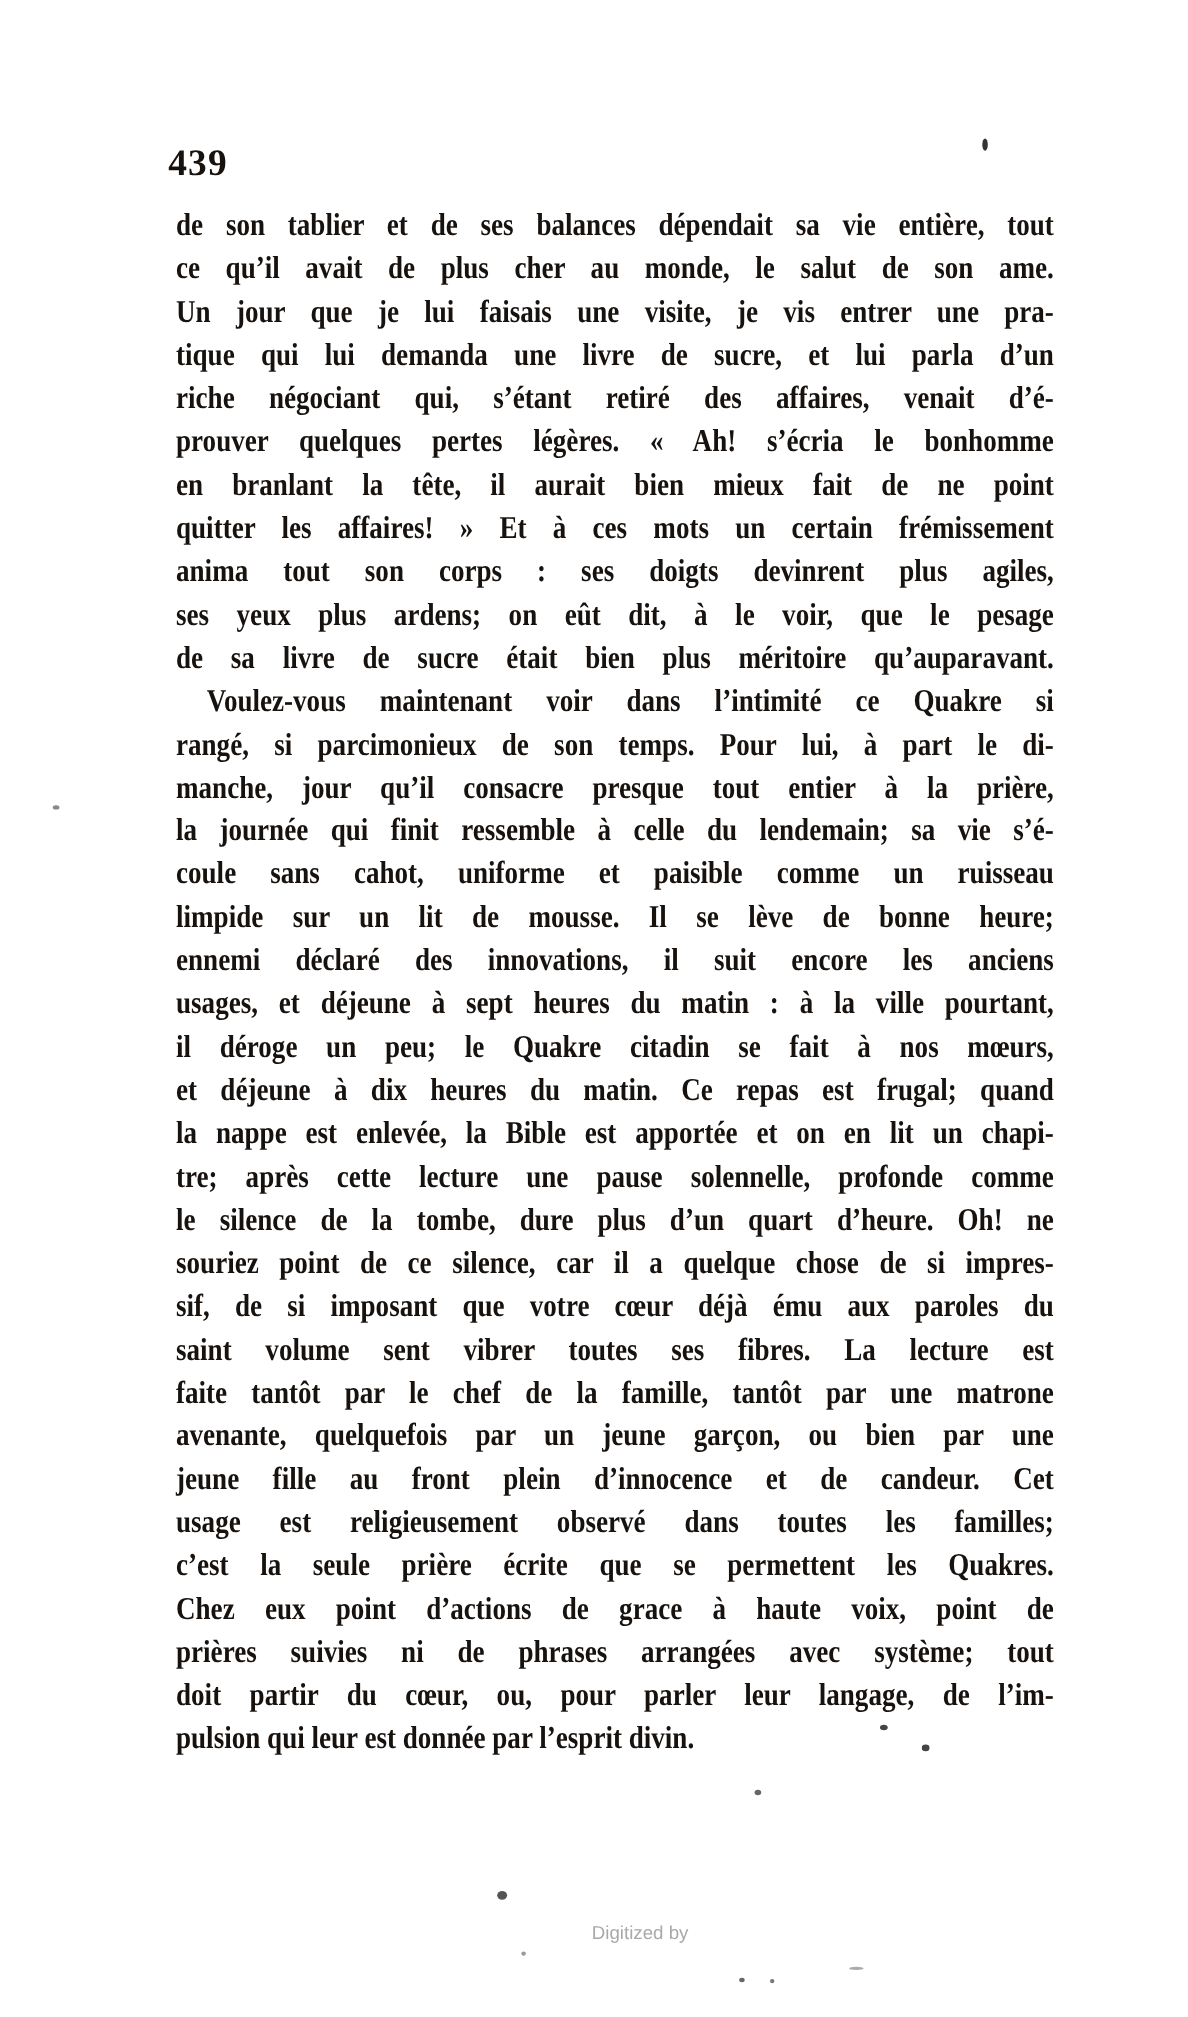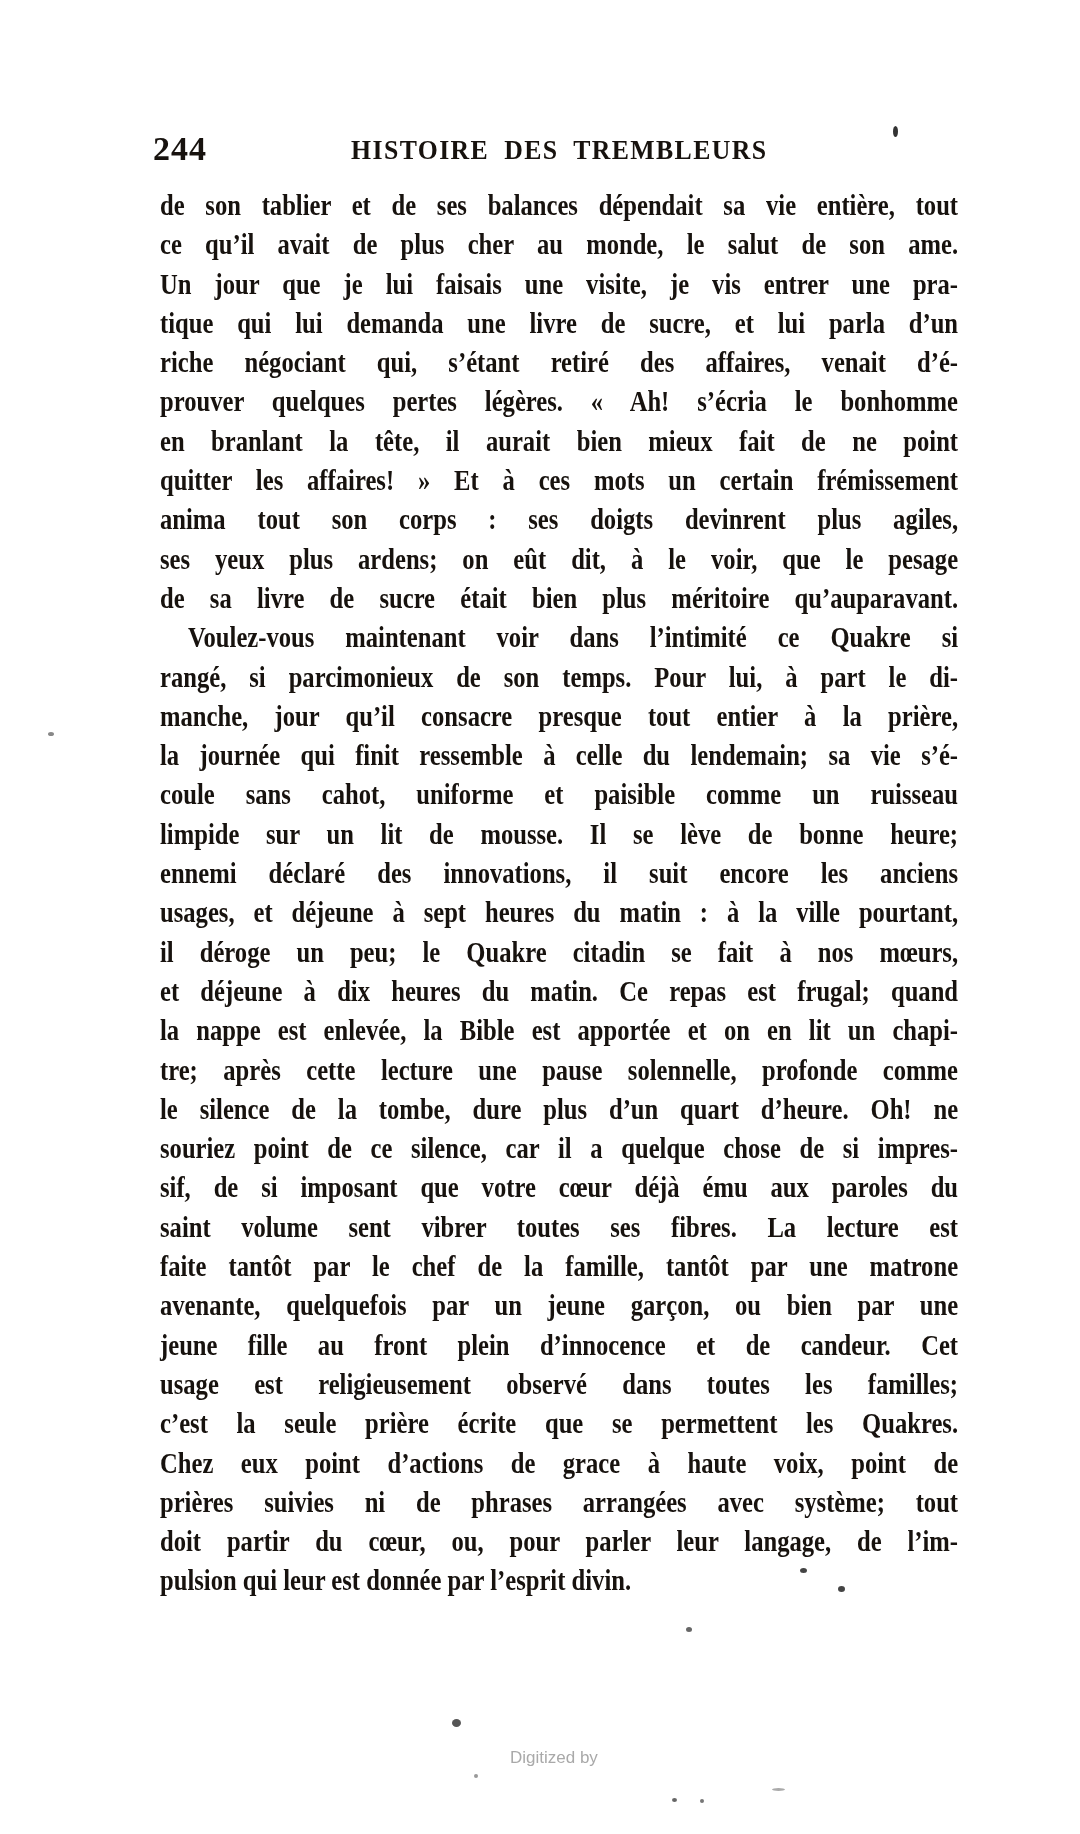--- a/index.html
+++ b/index.html
@@ -93,7 +93,7 @@
 
 <div class="page">
 
-  <div class="pagenum">244</div>
+  <div class="pagenum">439</div>
 
   <div class="running-title">
     <span>HISTOIRE DES TREMBLEURS</span>

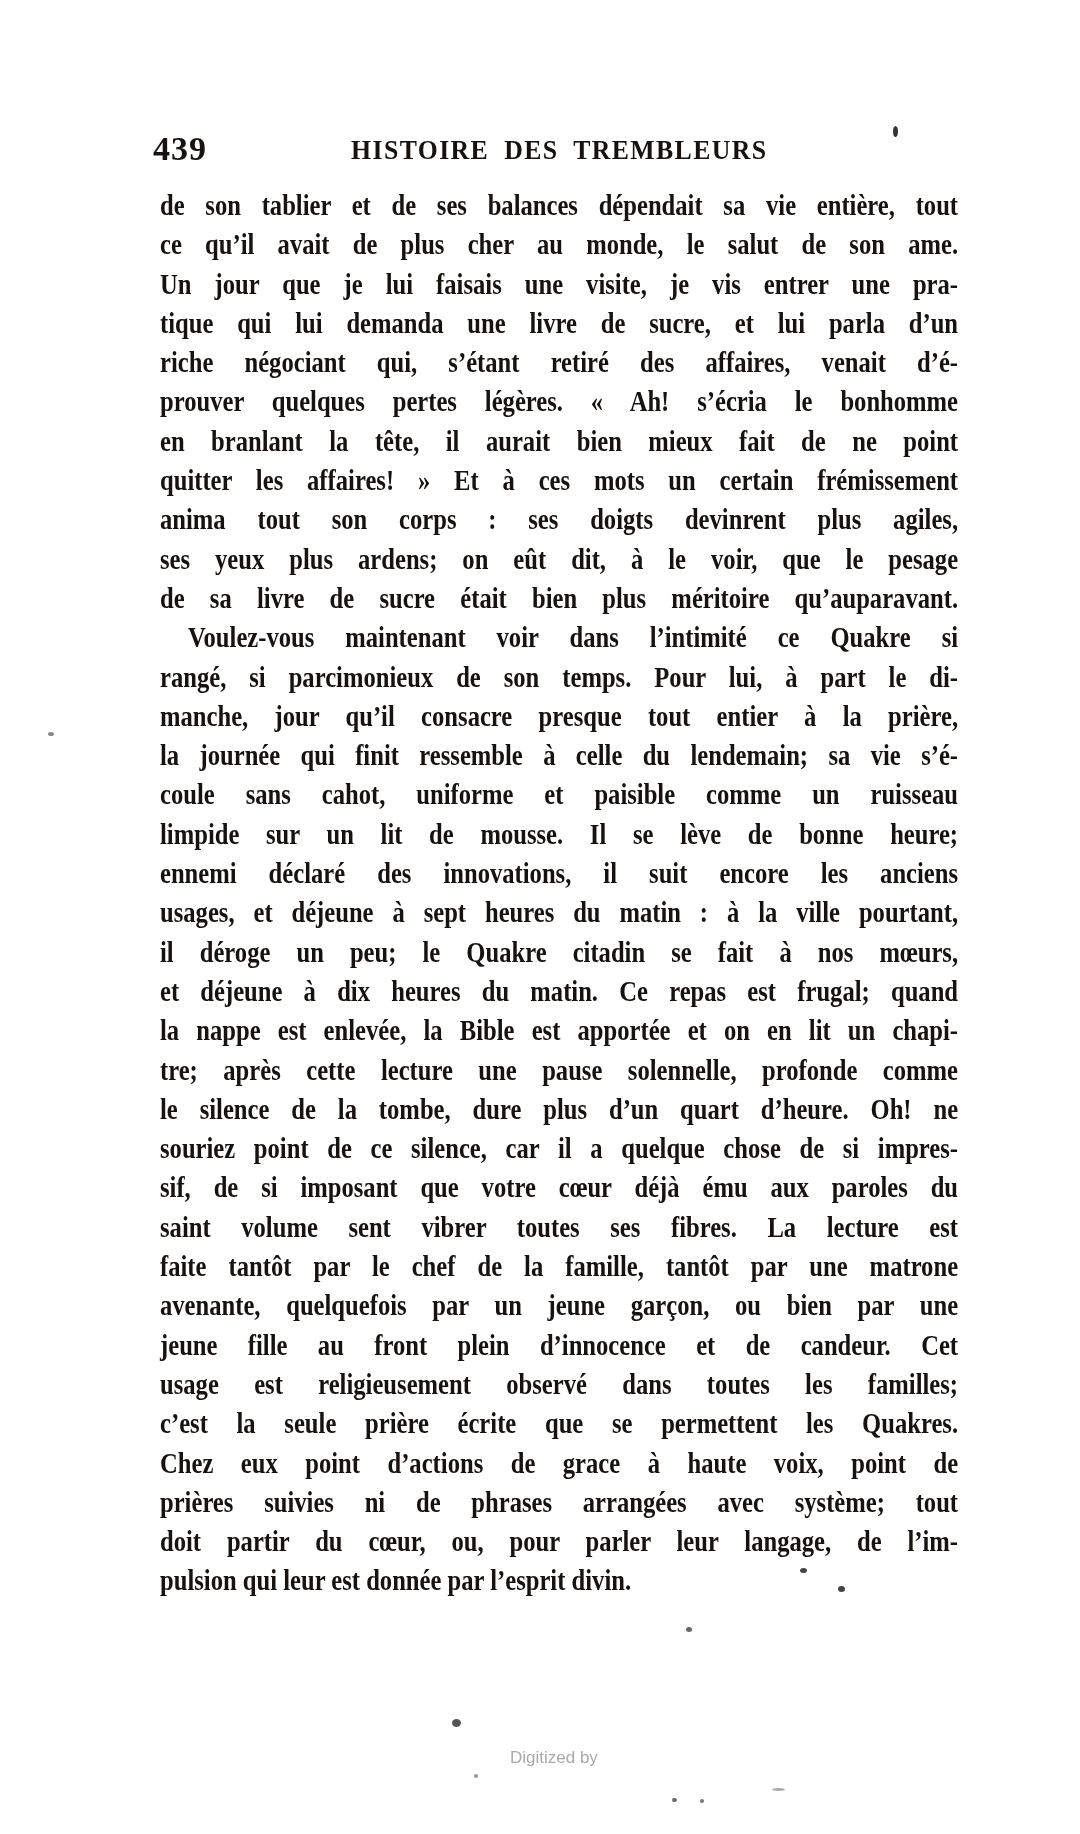--- a/index.html
+++ b/index.html
@@ -95,9 +95,6 @@
 
   <div class="pagenum">439</div>
 
-  <div class="running-title">
-    <span>HISTOIRE DES TREMBLEURS</span>
-  </div>
 
   <div class="text-block" id="text-block">
       <div class="line">de son tablier et de ses balances dépendait sa vie entière, tout</div>

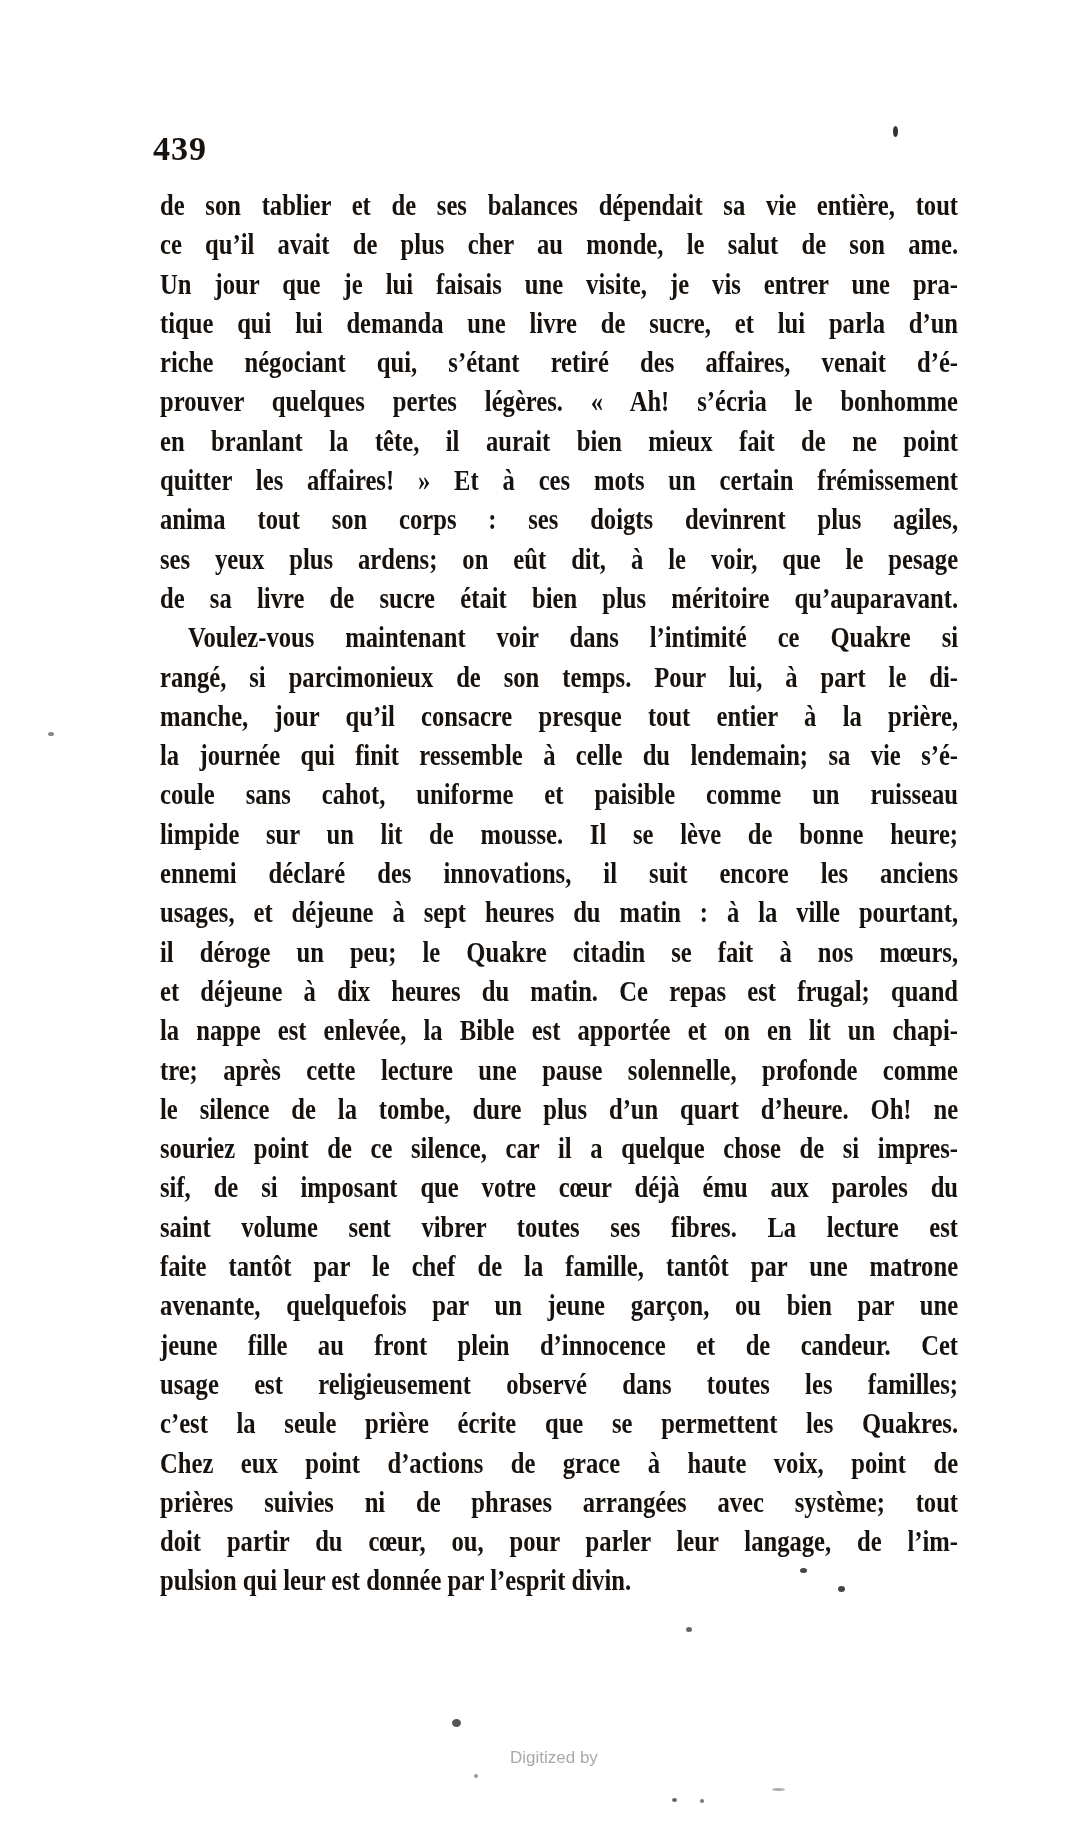--- a/index.html
+++ b/index.html
@@ -66,7 +66,7 @@
   
   .watermark {
     position: absolute;
-    left: 510px;
+    left: 538px;
     top: 1748px;
     display: flex;
     align-items: center;

